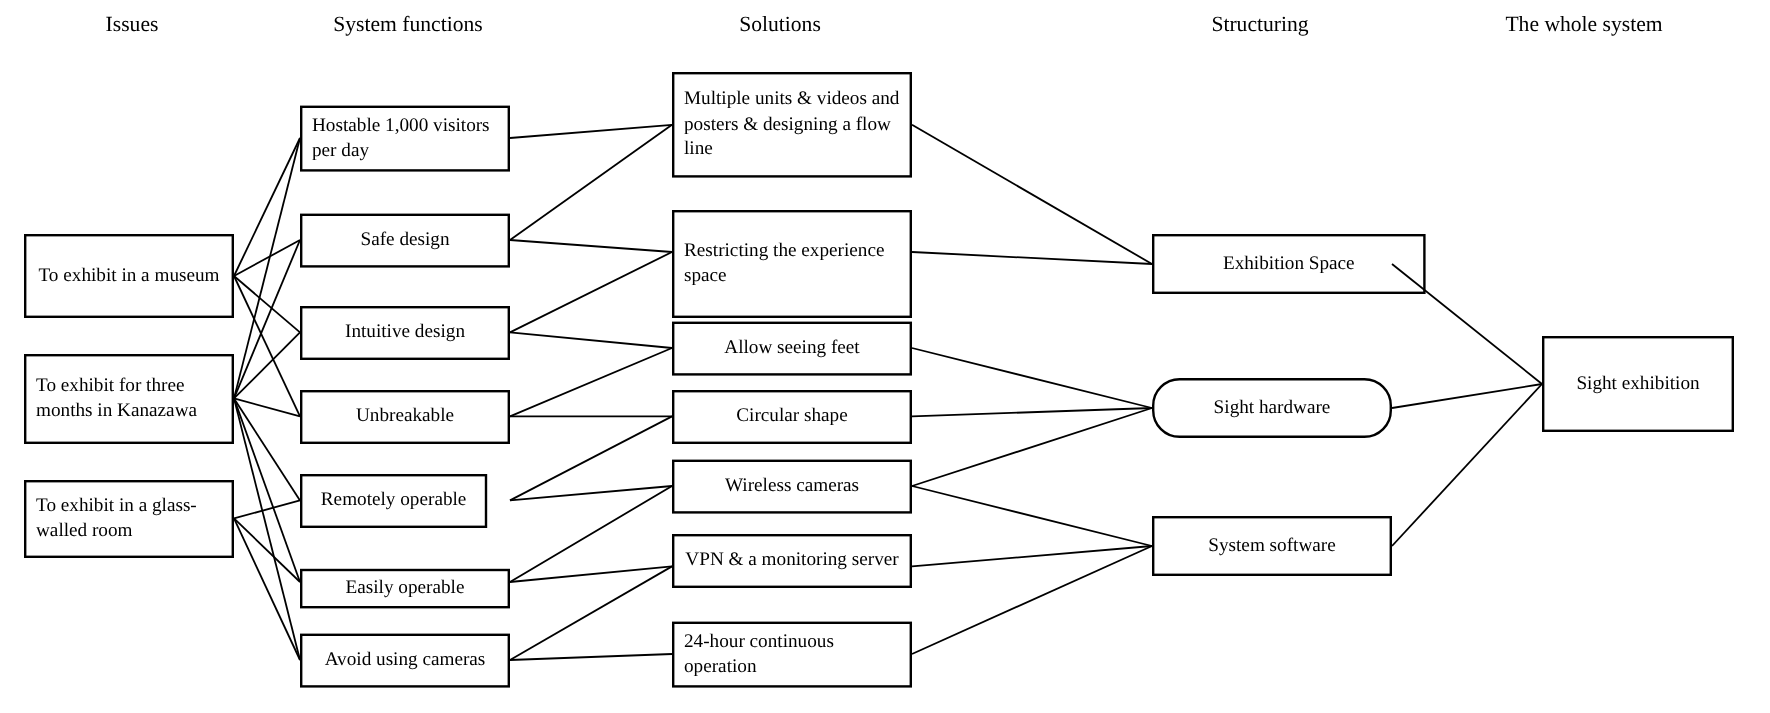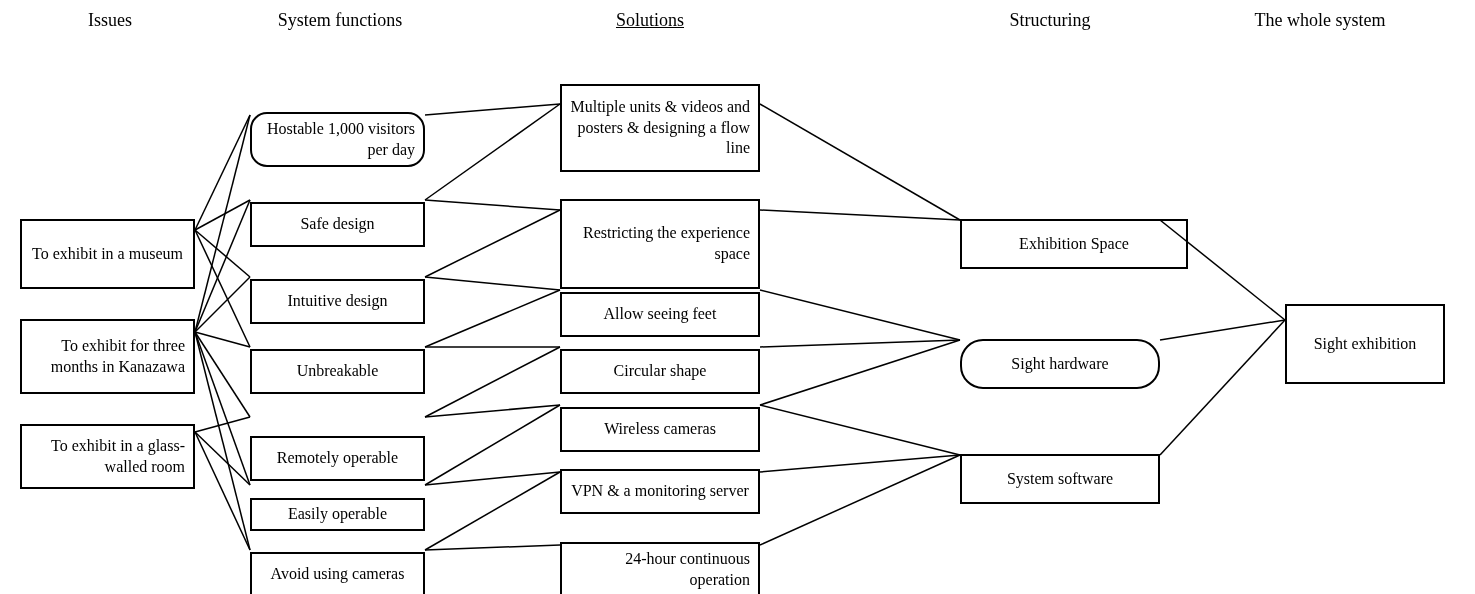--- a/index.html
+++ b/index.html
@@ -56,7 +56,7 @@
 
   <div class="col-header" style="left:30px; width:160px;">Issues</div>
   <div class="col-header" style="left:240px; width:200px;">System functions</div>
-  <div class="col-header" style="left:550px; width:200px;text-decoration:underline;">Solutions</div>
+  <div class="col-header" style="left:550px; width:200px;">Solutions</div>
   <div class="col-header" style="left:960px; width:180px;">Structuring</div>
   <div class="col-header" style="left:1220px; width:200px;">The whole system</div>
 

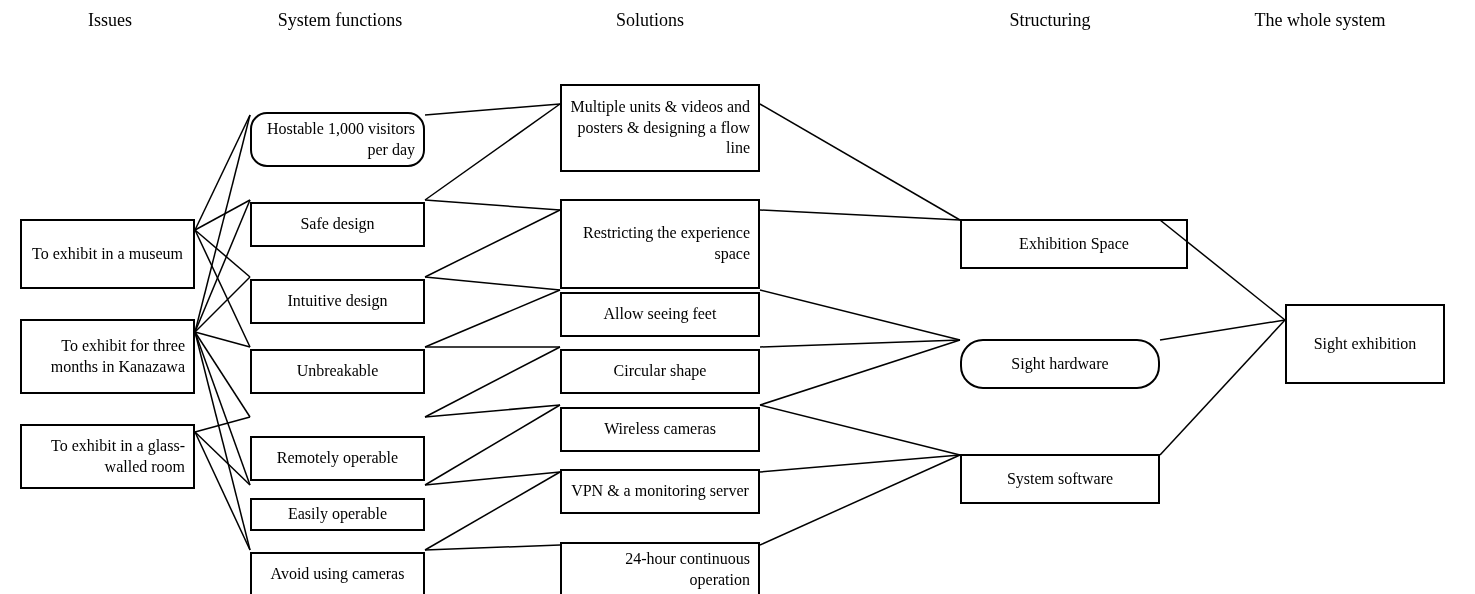--- a/index.html
+++ b/index.html
@@ -28,13 +28,12 @@
       border: 2px solid #000;
       background: #fff;
       font-size: 16px;
-      text-align: right;
+      text-align: left;
       display: flex;
       align-items: center;
       justify-content: center;
       padding: 4px 8px;
       line-height: 1.3;
-      margin-top: 24px;
     }
     svg.lines {
       position: absolute;

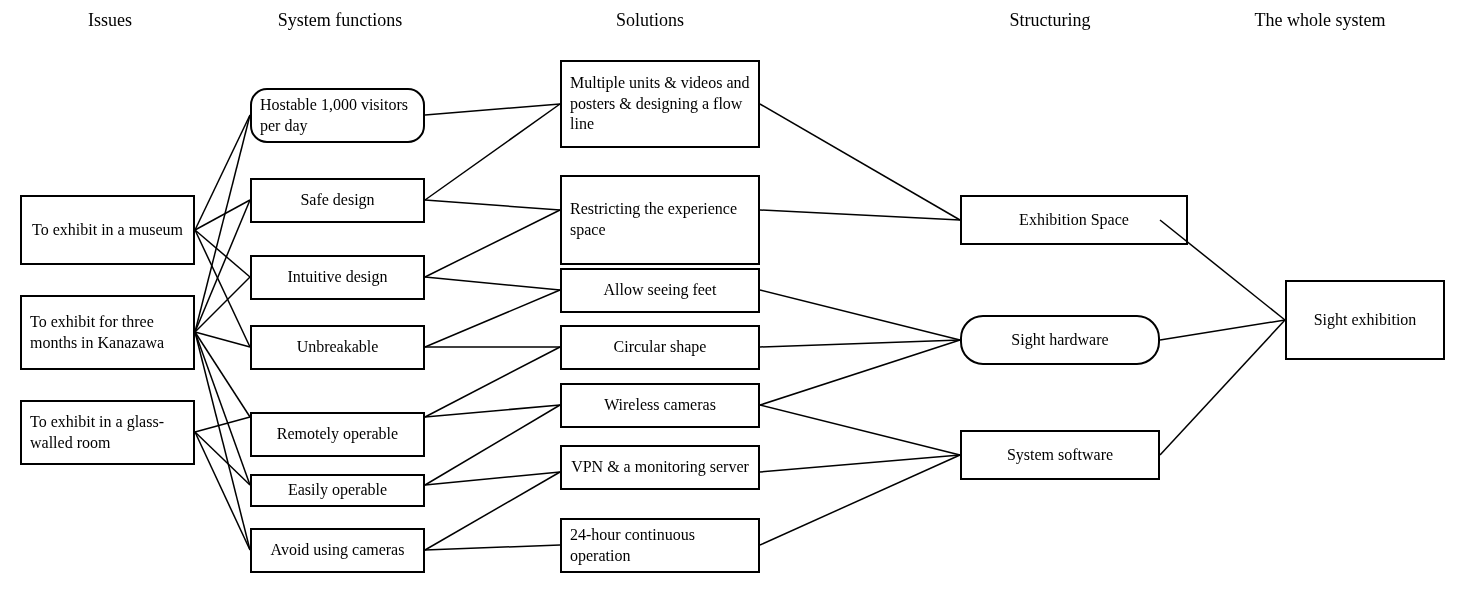--- a/index.html
+++ b/index.html
@@ -63,7 +63,7 @@
   <div class="box" style="left:20px; top:295px; width:175px; height:75px;">To exhibit for three months in Kanazawa</div>
   <div class="box" style="left:20px; top:400px; width:175px; height:65px;">To exhibit in a glass-walled room</div>
 
-  <div class="box" style="left:250px; top:88px; width:175px; height:55px;border-radius:17px;">Hostable 1,000 visitors per day</div>
+  <div class="box" style="left:250px; top:88px; width:175px; height:55px;">Hostable 1,000 visitors per day</div>
   <div class="box" style="left:250px; top:178px; width:175px; height:45px;">Safe design</div>
   <div class="box" style="left:250px; top:255px; width:175px; height:45px;">Intuitive design</div>
   <div class="box" style="left:250px; top:325px; width:175px; height:45px;">Unbreakable</div>

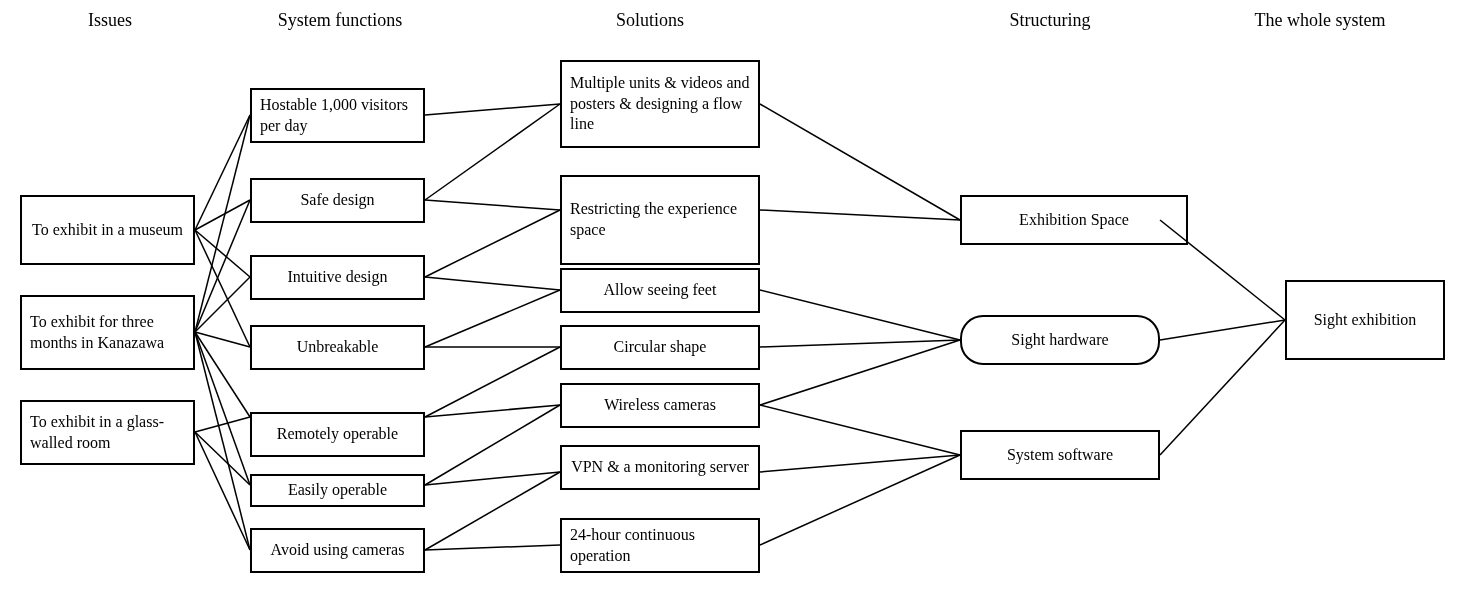--- a/index.html
+++ b/index.html
@@ -67,7 +67,7 @@
   <div class="box" style="left:250px; top:178px; width:175px; height:45px;">Safe design</div>
   <div class="box" style="left:250px; top:255px; width:175px; height:45px;">Intuitive design</div>
   <div class="box" style="left:250px; top:325px; width:175px; height:45px;">Unbreakable</div>
-  <div class="box" style="left:250px; top:412px; width:175px; height:45px;">Remotely operable</div>
+  <div class="box" style="left:250px; top:395px; width:156px; height:45px;">Remotely operable</div>
   <div class="box" style="left:250px; top:474px; width:175px; height:33px;">Easily operable</div>
   <div class="box" style="left:250px; top:528px; width:175px; height:45px;">Avoid using cameras</div>
 

